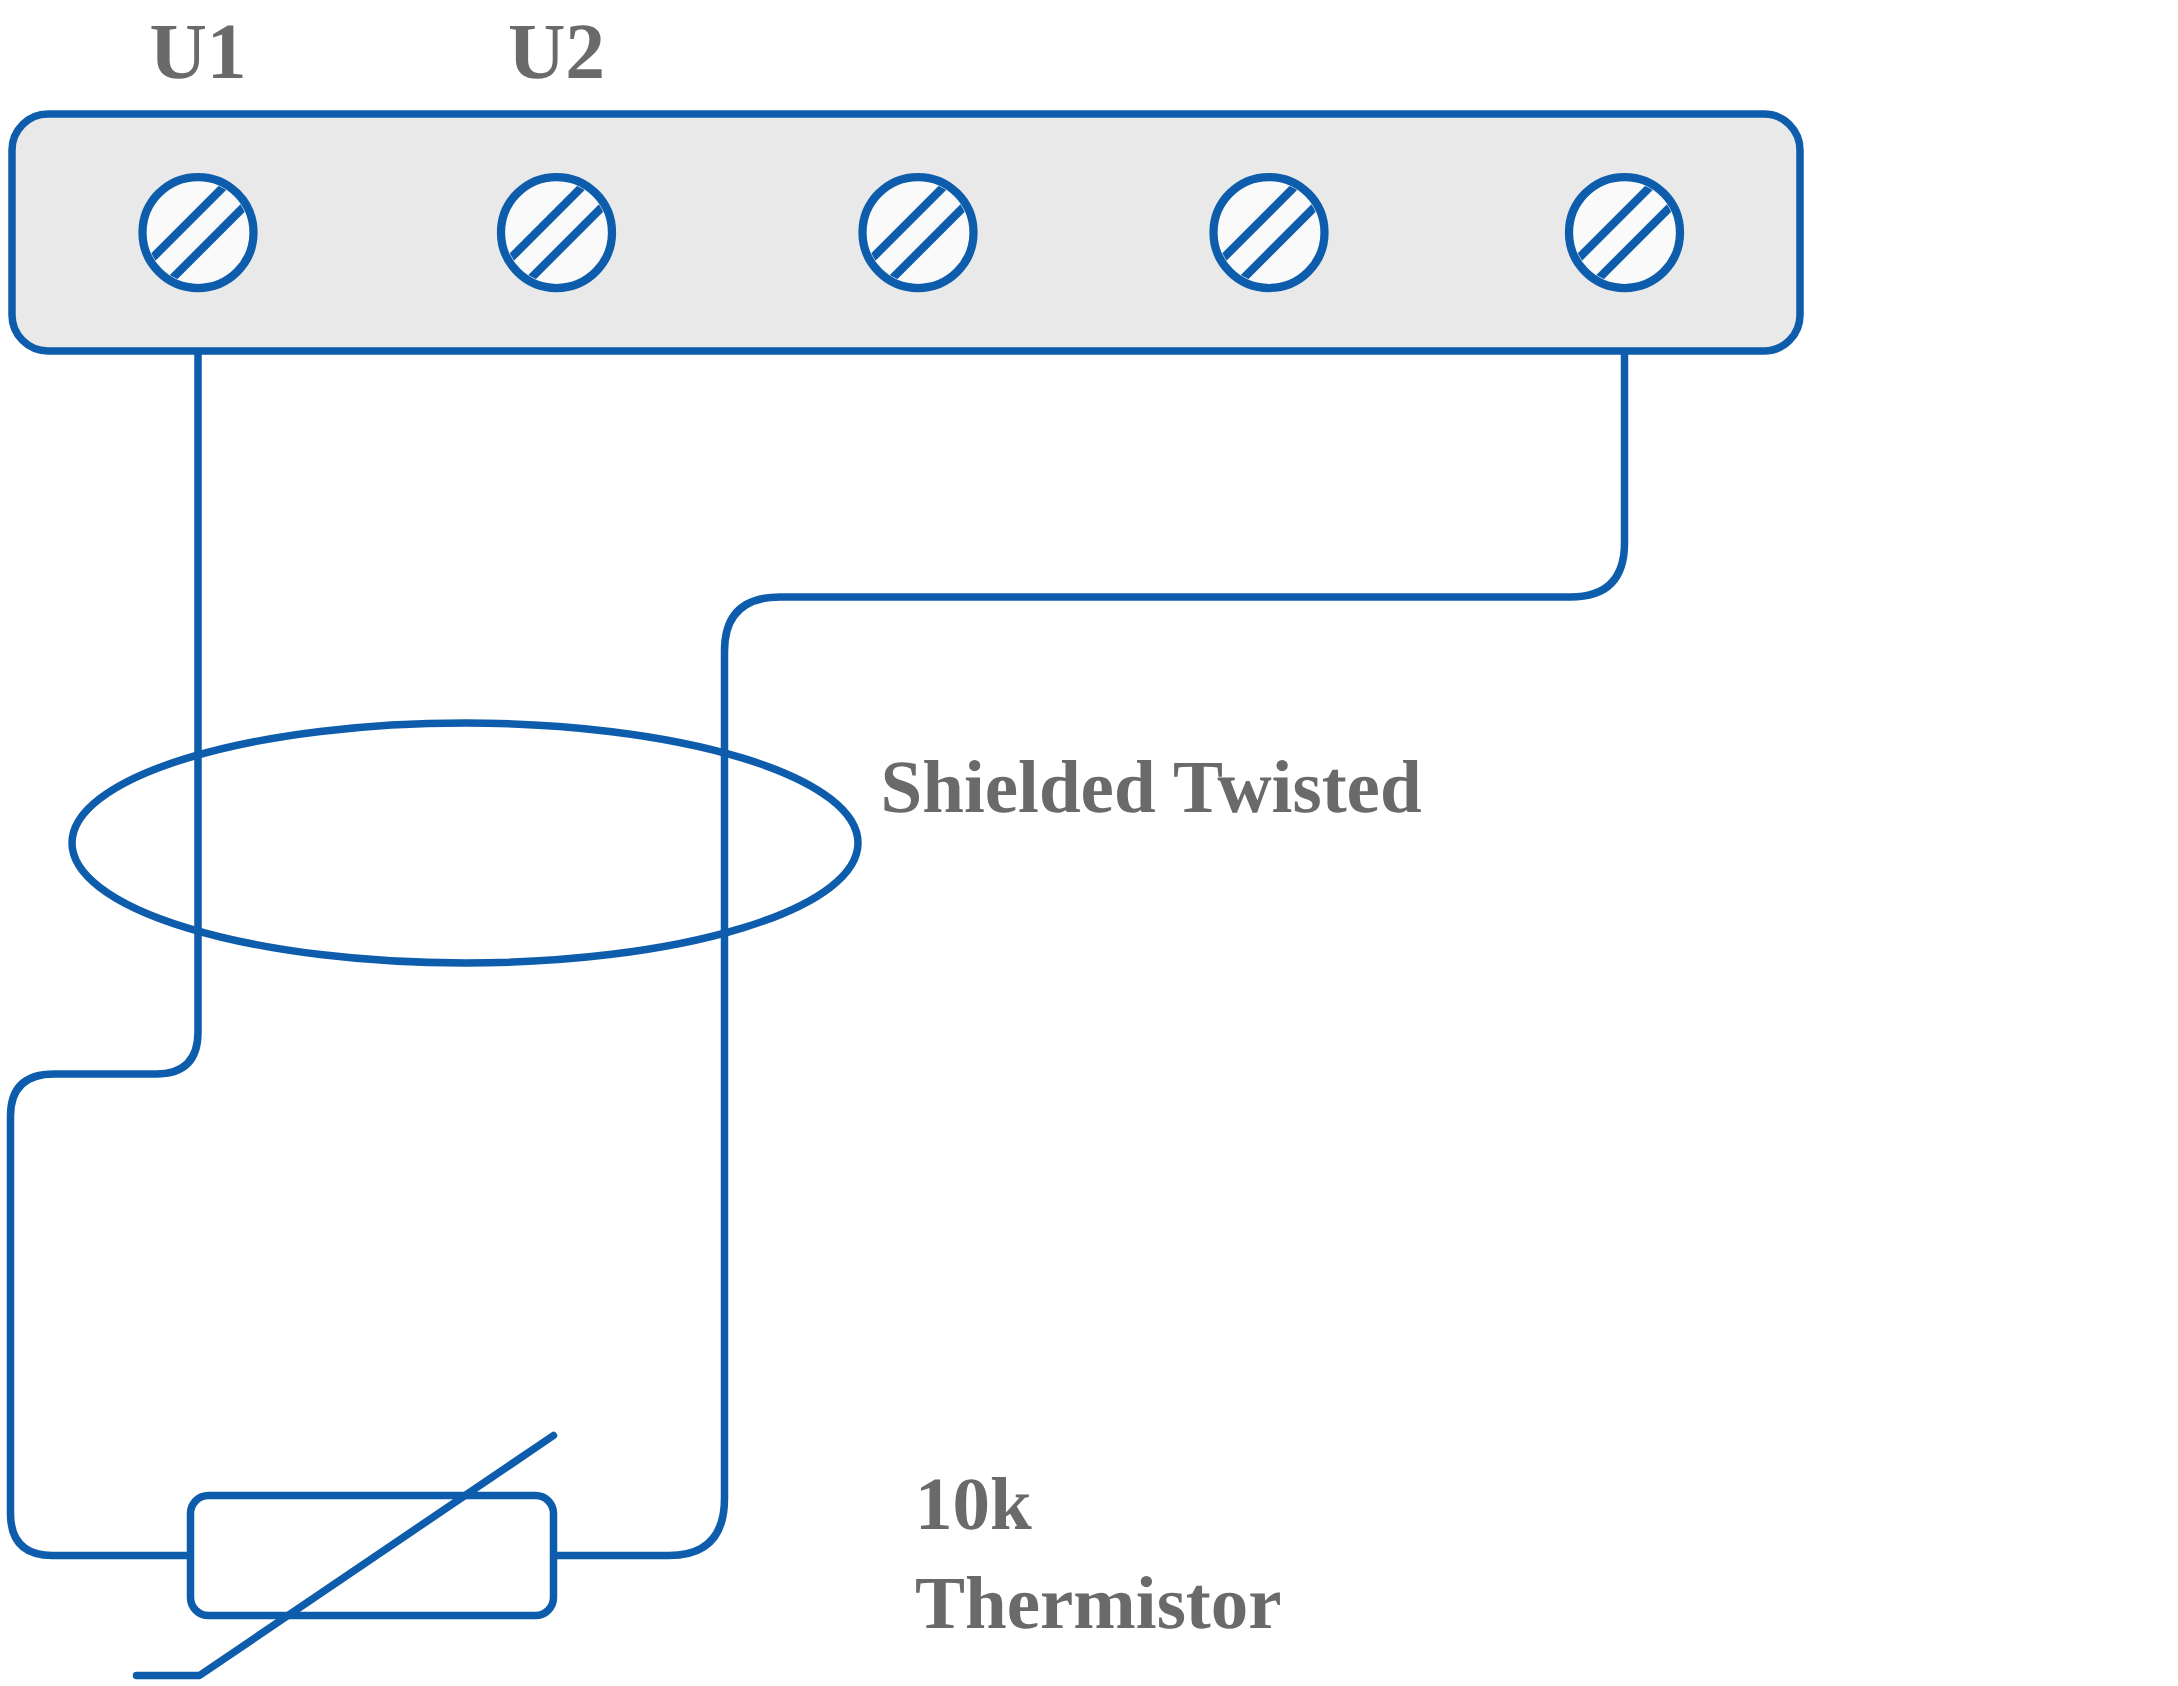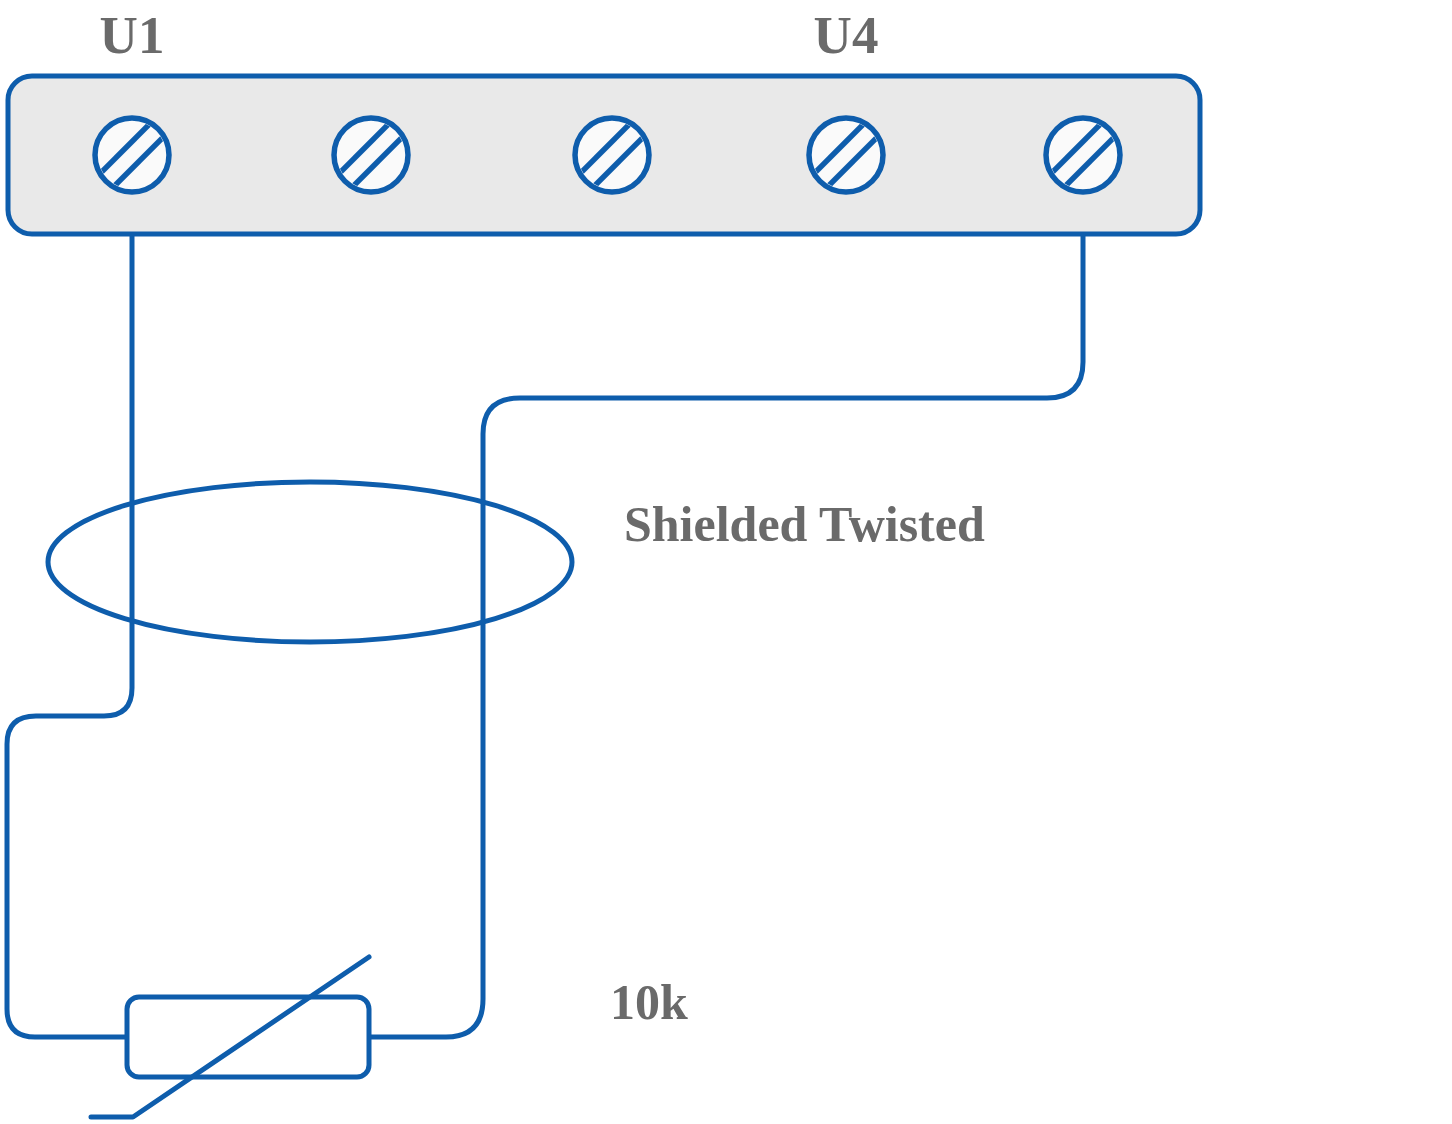--- a/index.html
+++ b/index.html
@@ -112,6 +112,7 @@
   </svg>
 
   <div class="tlabel" style="left:52px">U1</div>
+  <div class="tlabel" style="left:291px">U2</div>
   <div class="tlabel" style="left:766px">U4</div>
 
   <div class="note" style="left:624px;top:491px">

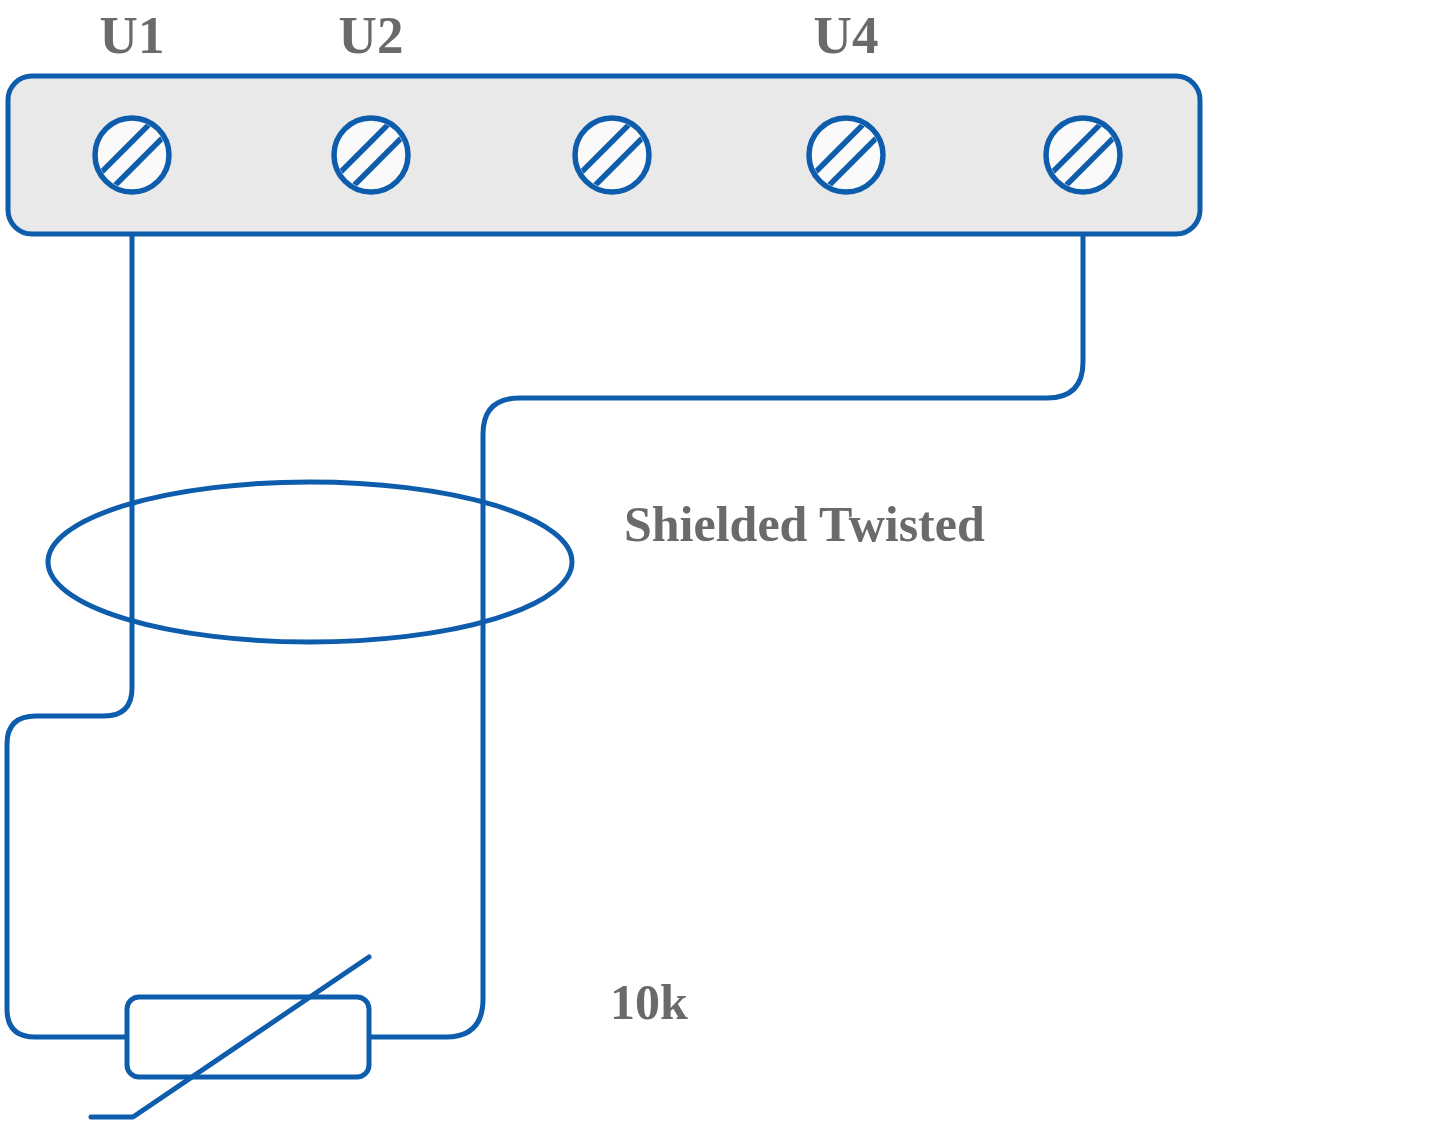--- a/index.html
+++ b/index.html
@@ -113,7 +113,6 @@
 
   <div class="tlabel" style="left:52px">U1</div>
   <div class="tlabel" style="left:291px">U2</div>
-  <div class="tlabel" style="left:766px">U4</div>
 
   <div class="note" style="left:624px;top:491px">
     <span>Shielded Twisted</span>

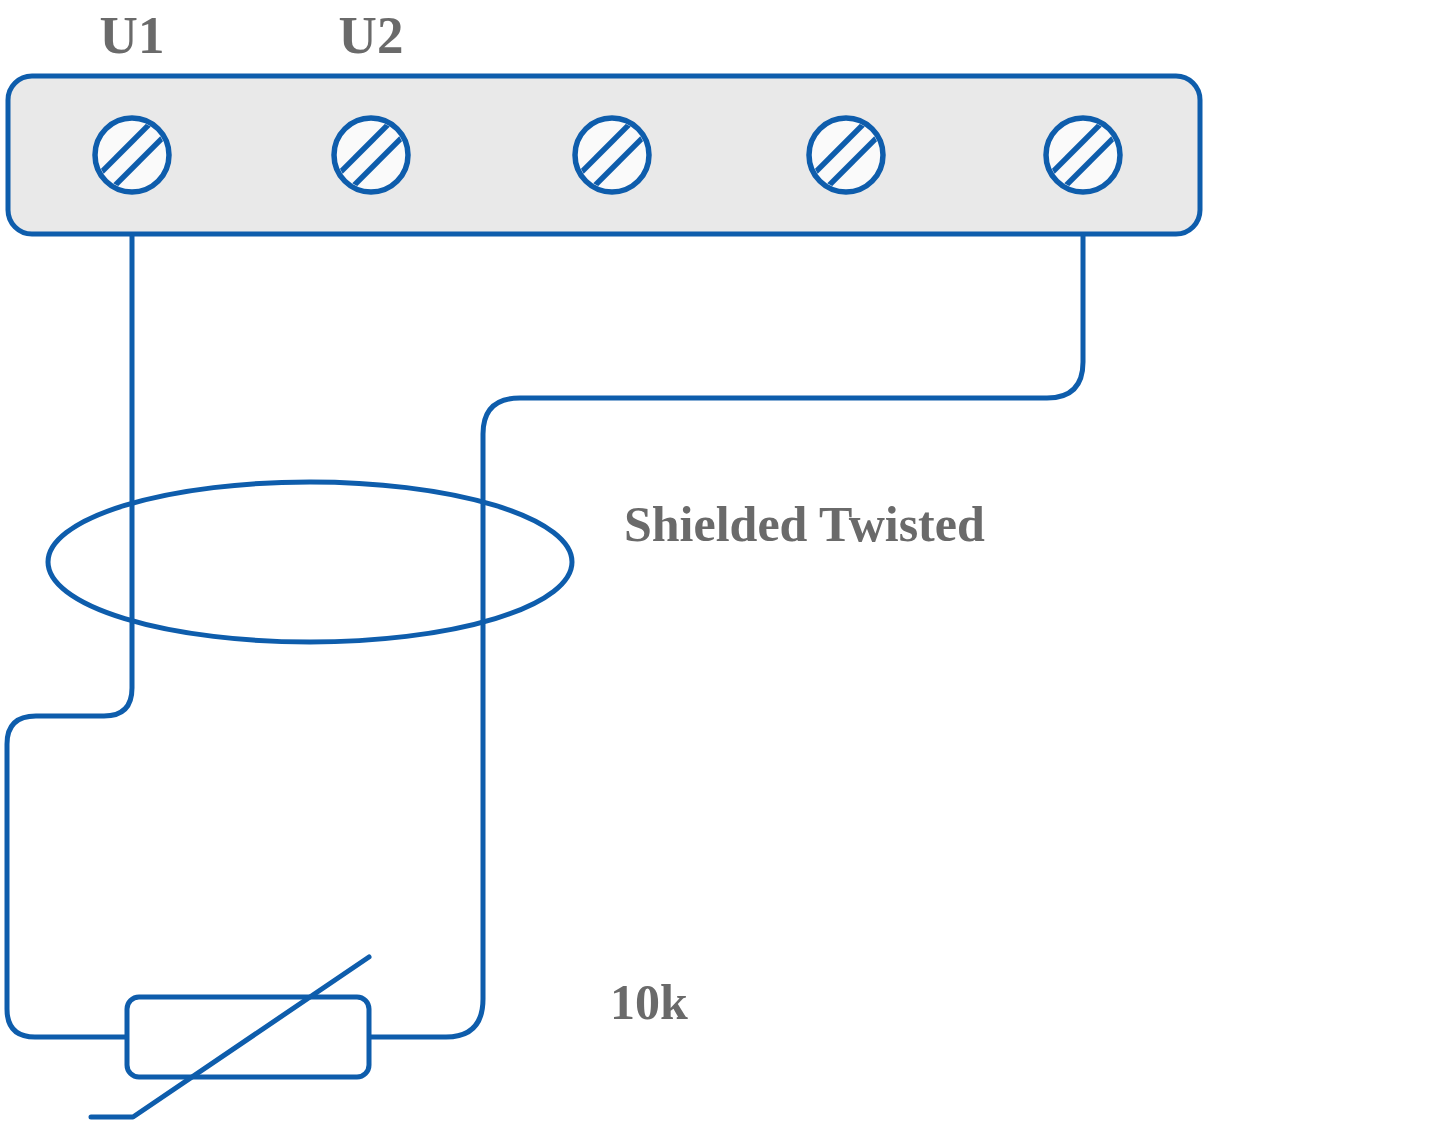--- a/index.html
+++ b/index.html
@@ -114,7 +114,7 @@
   <div class="tlabel" style="left:52px">U1</div>
   <div class="tlabel" style="left:291px">U2</div>
 
-  <div class="note" style="left:624px;top:491px">
+  <div class="note" style="left:587px;top:491px">
     <span>Shielded Twisted</span>
   </div>
 

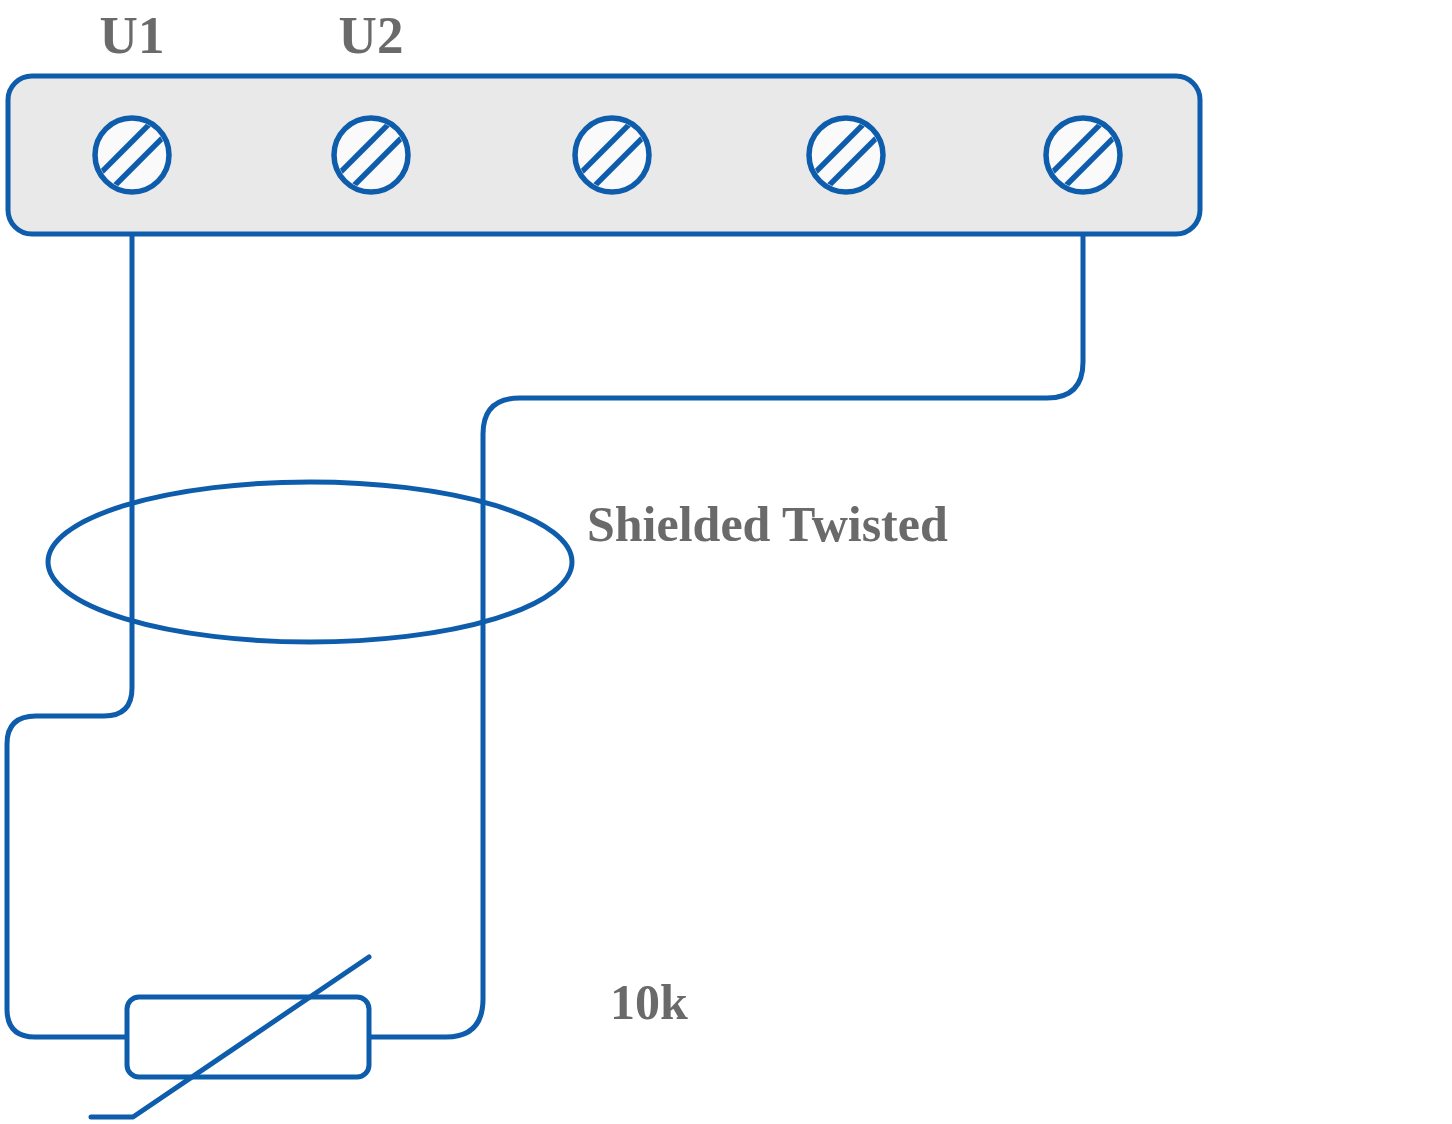--- a/index.html
+++ b/index.html
@@ -120,6 +120,7 @@
 
   <div class="note" style="left:610px;top:969px">
     <span>10k</span>
+    <span>Thermistor</span>
   </div>
 
 </div>

